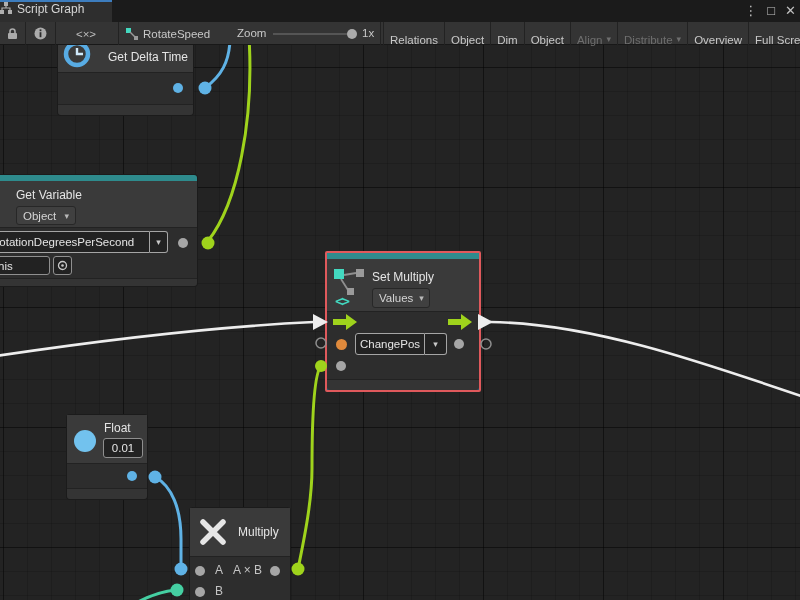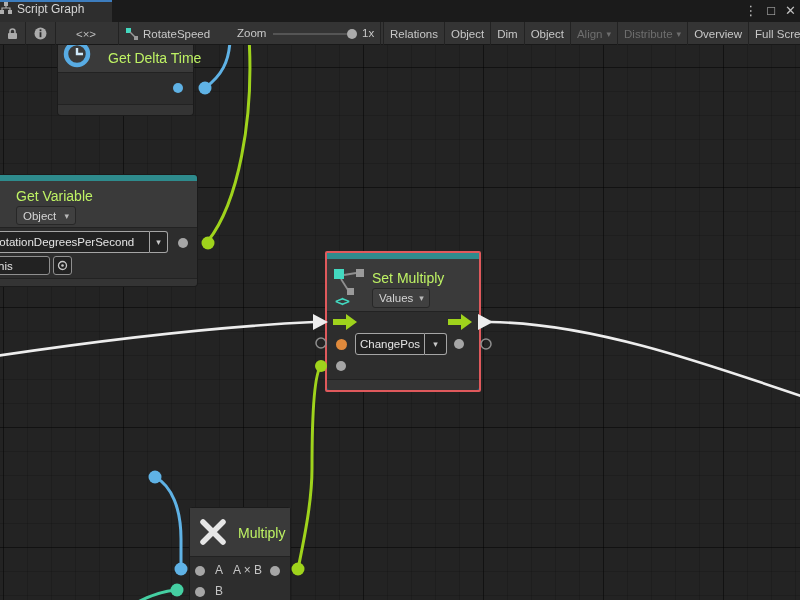--- a/index.html
+++ b/index.html
@@ -30,7 +30,7 @@
   #zoom-handle { position:absolute; left:347px; top:7px; width:10px; height:10px; border-radius:50%; background:#ABABAB; }
   #zoom-value { position:absolute; left:362px; top:5px; }
   #toolbar-buttons { position:absolute; left:383px; top:0; height:23px; display:flex; }
-  .tbtn { height:23px; display:flex; align-items:center; padding:0 6px;
+  .tbtn { height:23px; display:flex; align-items:flex-start; padding:12px 6px;
           border-left:1px solid #222222; white-space:nowrap; gap:4px; }
   .tbtn:last-child { border-right:1px solid #222222; }
   .tbtn.disabled { color:#6E6E6E; }

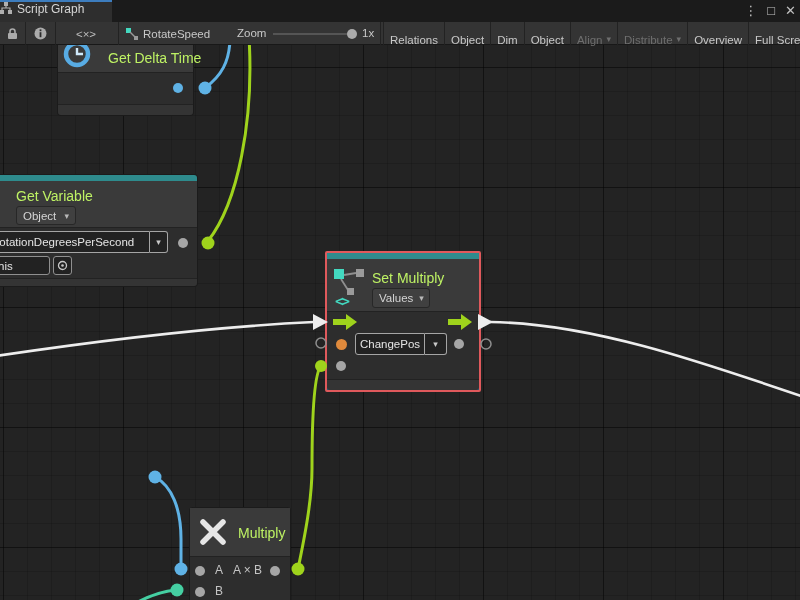--- a/index.html
+++ b/index.html
@@ -56,7 +56,7 @@
   .node-header { background:#3A3A3A; position:relative; }
   .node-body   { background:#2D2D2D; position:relative; border-top:1px solid #222; }
   .node-footer { background:#343434; border-top:1px solid #222; border-radius:0 0 3px 3px; }
-  .node-title { color:#bef264; font-size:14px; position:absolute; white-space:nowrap; }
+  .node-title { color:#e5e5e5; font-size:12px; position:absolute; white-space:nowrap; }
   .node-cat   { color:#9C9C9C; font-size:10px; position:absolute; white-space:nowrap; }
   .port-dot { position:absolute; width:10px; height:10px; border-radius:50%; }
   .port-label { position:absolute; color:#C4C4C4; font-size:12px; white-space:nowrap; }

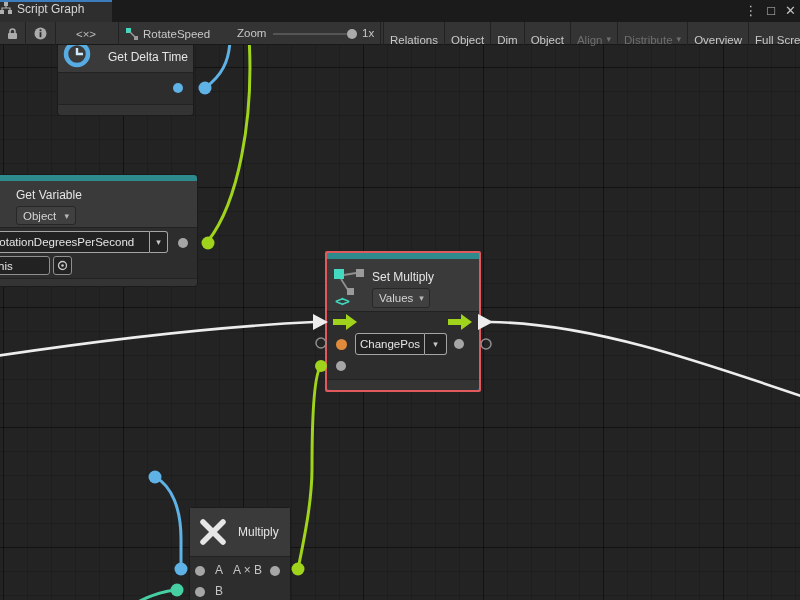--- a/index.html
+++ b/index.html
@@ -256,6 +256,21 @@
       <div class="node-footer" style="height:11px;"></div>
     </div>
 
+    <div class="node" id="node-float" style="left:67px; top:370px; width:80px;">
+      <div class="node-header" style="height:48px;">
+        <svg width="24" height="24" viewBox="0 0 24 24" style="position:absolute;left:6px;top:14px;">
+          <circle cx="12" cy="12" r="11" fill="#72C2EE"></circle>
+        </svg>
+        <span class="node-title" style="left:37px; top:6px;">Float</span>
+        <div class="valuefield" style="left:36px; top:23px; width:40px; height:20px;">
+          <span>0.01</span>
+        </div>
+      </div>
+      <div class="node-body" style="height:25px;">
+        <div class="port-dot" style="left: 60px; top: 7px; background-color: rgb(95, 178, 229);"></div>
+      </div>
+      <div class="node-footer" style="height:11px;"></div>
+    </div>
 
     <div class="node" id="node-multiply" style="left:190px; top:463px; width:100px;">
       <div class="node-header" style="height:48px;">

